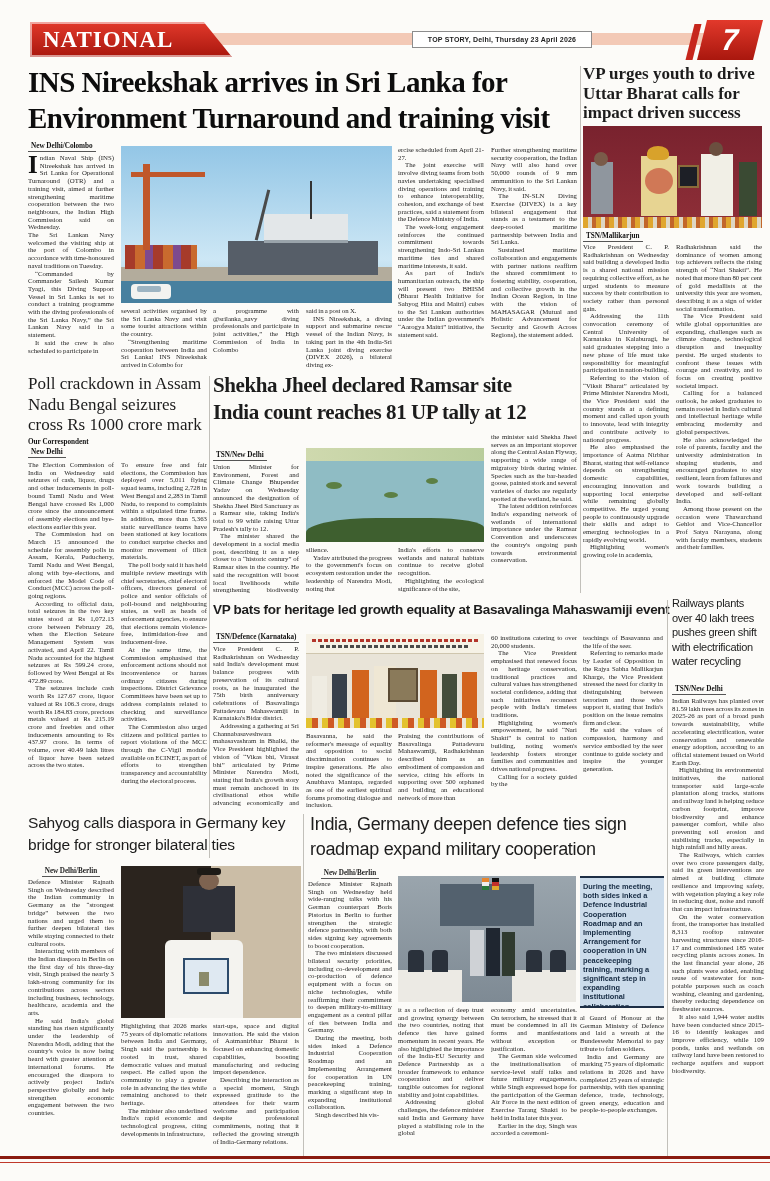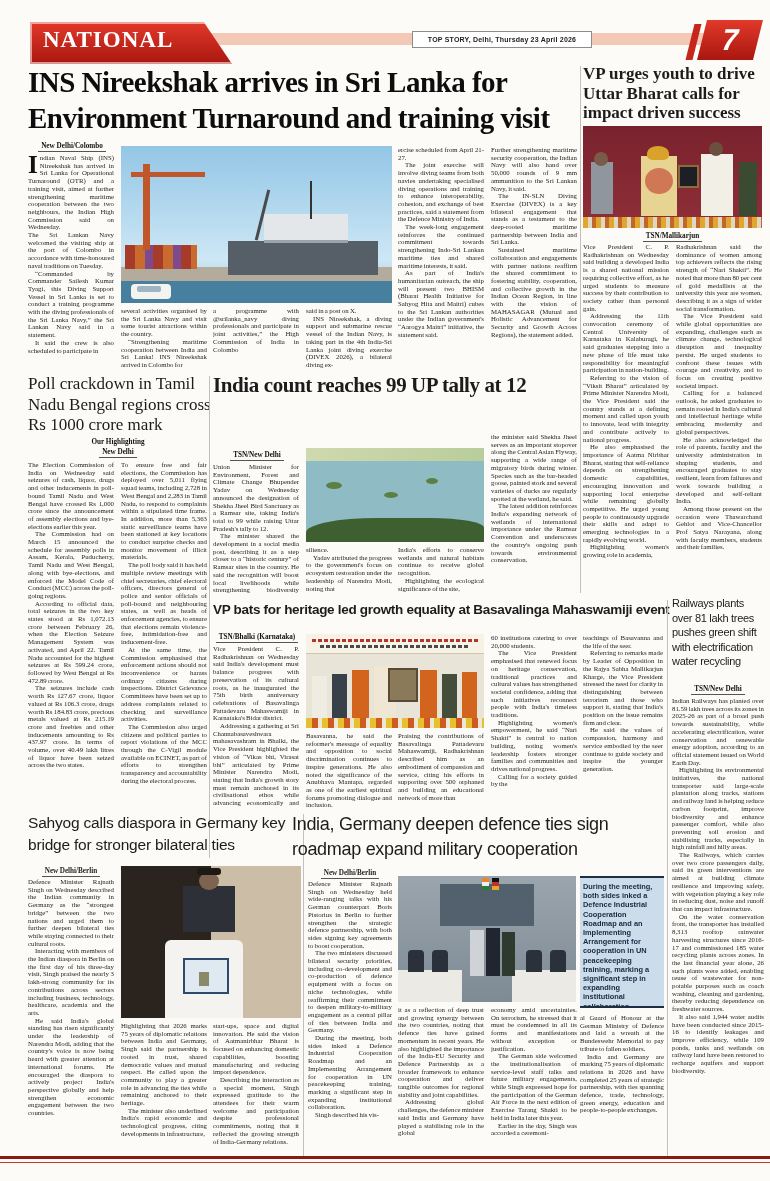--- a/index.html
+++ b/index.html
@@ -7,7 +7,7 @@
   .abs{position:absolute}
   
   .band{position:absolute;left:30px;top:33px;width:700px;height:12px;background:#f3c9b6}
-  .nat{position:absolute;left:30px;top:22px;width:202px;height:42px;background:linear-gradient(#e2392b,#a9170e);clip-path:polygon(0 0,86% 0,100% 100%,0 100%);box-shadow:inset 0 0 0 2px rgba(255,255,255,.55);color:#fff;font:700 23px/35px "Liberation Serif",serif;letter-spacing:1px;padding-left:13px;box-sizing:border-box}
+  .nat{position:absolute;left:30px;top:22px;width:202px;height:35px;background:linear-gradient(#e2392b,#a9170e);clip-path:polygon(0 0,86% 0,100% 100%,0 100%);box-shadow:inset 0 0 0 2px rgba(255,255,255,.55);color:#fff;font:700 23px/35px "Liberation Serif",serif;letter-spacing:1px;padding-left:13px;box-sizing:border-box}
   .topstory{position:absolute;left:412px;top:31px;width:180px;height:17px;background:#fff;border:1px solid #8c8c8c;font:700 7px/15px "Liberation Sans",sans-serif;text-align:center;color:#222;letter-spacing:.2px;box-sizing:border-box}
   .pg7{position:absolute;left:702px;top:20px;width:56px;height:40px;background:linear-gradient(#e2392b,#a9170e);transform:skewX(-14deg);color:#fff;font:700 30px/40px "Liberation Sans",sans-serif;text-align:center}
   .pg7s{position:absolute;left:690px;top:24px;width:7px;height:36px;background:#c6271d;transform:skewX(-14deg)}

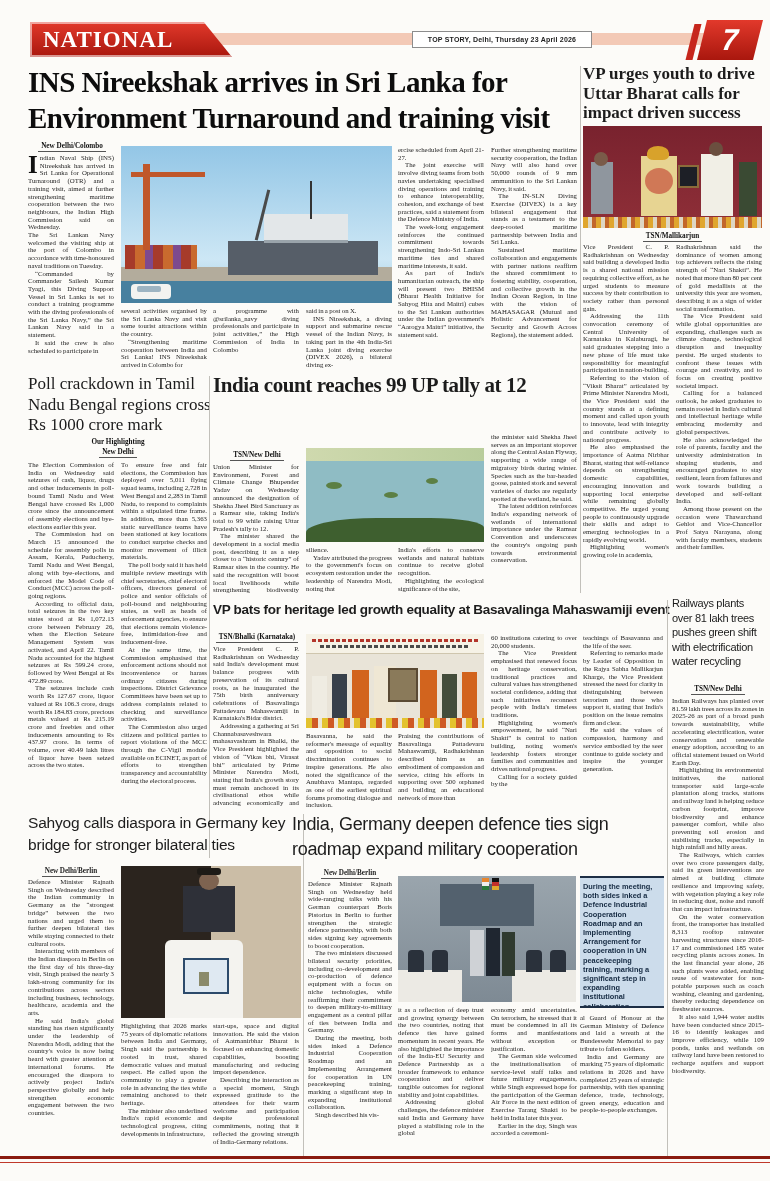--- a/index.html
+++ b/index.html
@@ -24,7 +24,7 @@
   .col{position:absolute;font-size:6.8px;line-height:7.7px;text-align:justify;overflow:hidden;color:#242424;word-spacing:-.4px}
   .col p{margin:0;text-indent:7px}
   .col p:first-child{text-indent:0}
-  .byline{position:absolute;text-align:center;font-weight:700;font-size:7.2px;line-height:10px;color:#111}
+  .byline{position:absolute;text-align:left;font-weight:700;font-size:7.2px;line-height:10px;color:#111}
   .byline .u{border-bottom:.8px solid #555;padding:0 3px 1px}
   .dl{display:block;text-align:center;font-weight:700;font-size:7.2px;line-height:10px;margin-bottom:2px}
   .dl .u{border-bottom:.8px solid #555;padding:0 3px 1px}

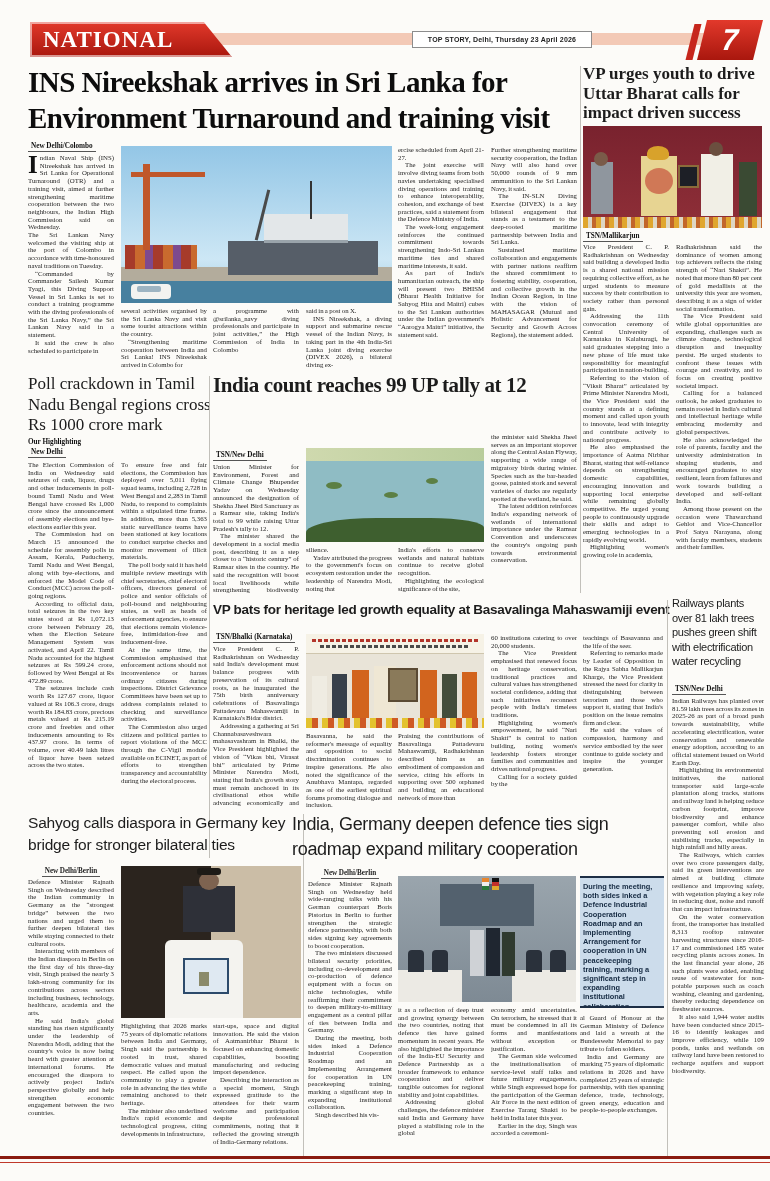--- a/index.html
+++ b/index.html
@@ -122,7 +122,7 @@
     <p>Among those present on the occasion were Thawarchand Gehlot and Vice-Chancellor Prof Satya Narayana, along with faculty members, students and their families.</p>
   </div>
 
-<div class="h-poll">Poll crackdown in Tamil Nadu Bengal regions cross Rs 1000 crore mark</div>
+<div class="h-poll">Poll crackdown in Assam Nadu Bengal seizures cross Rs 1000 crore mark</div>
 <div class="byline" style="left:28px;top:437px;width:180px">
   <span style="display:block">Our Highlighting</span>
   <span class="u">New Delhi</span>

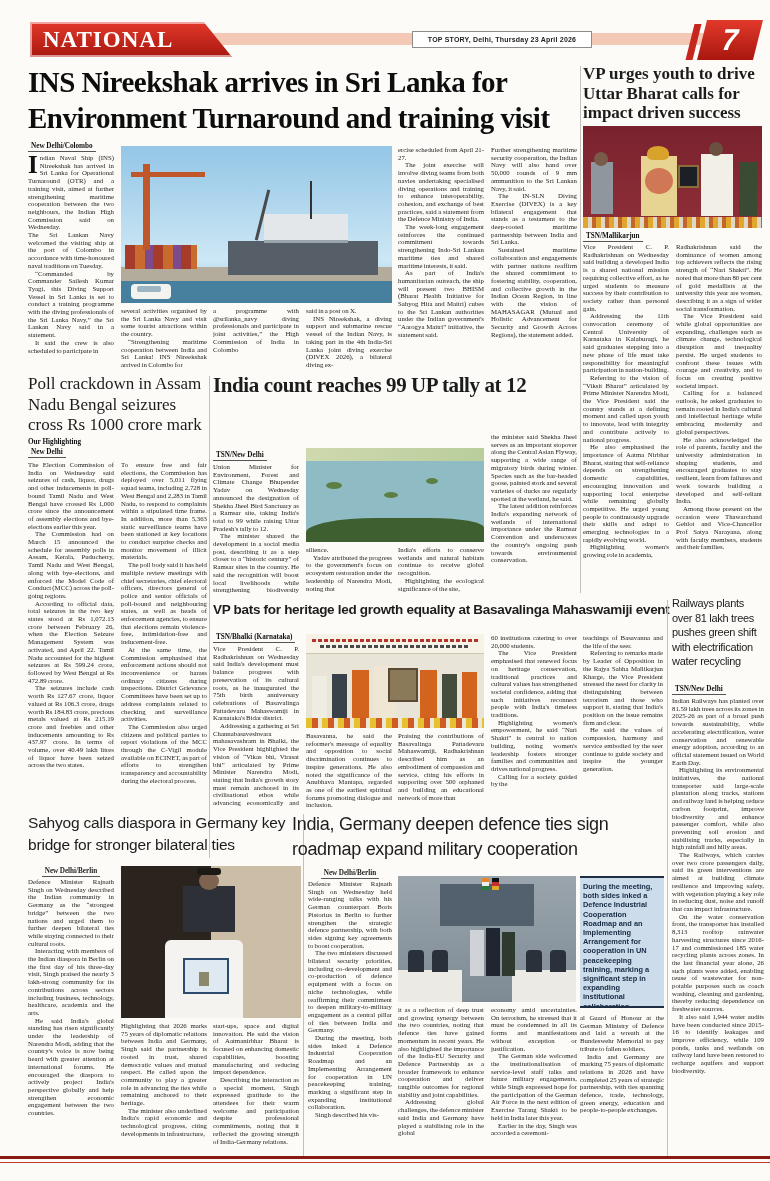--- a/index.html
+++ b/index.html
@@ -142,6 +142,7 @@
 <div class="vline" style="left:209px;top:376px;height:482px"></div>
 
 <div class="h-ram">
+  <span style="display:block">Shekha Jheel declared Ramsar site</span>
   <span style="display:block">India count reaches 99 UP tally at 12</span>
 </div>
 <div class="byline" style="left:213px;top:450px;width:88px"><span class="u">TSN/New Delhi</span></div>

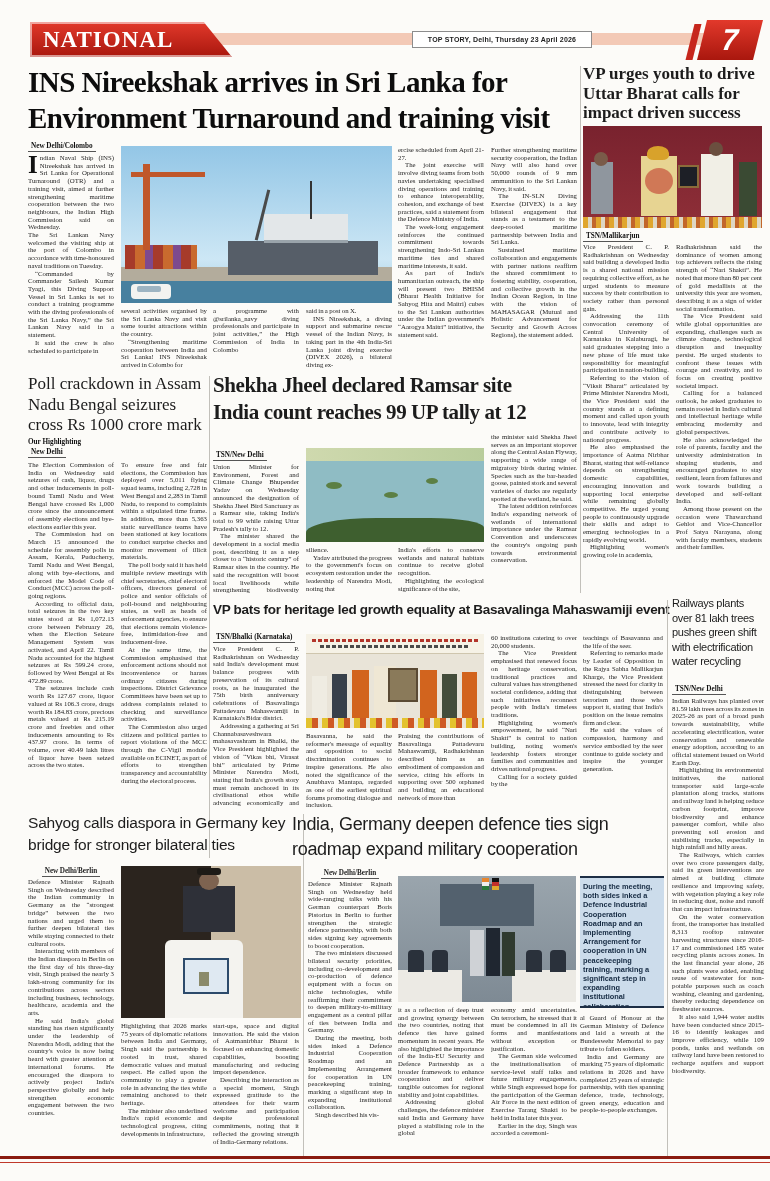--- a/index.html
+++ b/index.html
@@ -143,7 +143,7 @@
 
 <div class="h-ram">
   <span style="display:block">Shekha Jheel declared Ramsar site</span>
-  <span style="display:block">India count reaches 99 UP tally at 12</span>
+  <span style="display:block">India count reaches 81 UP tally at 12</span>
 </div>
 <div class="byline" style="left:213px;top:450px;width:88px"><span class="u">TSN/New Delhi</span></div>
 <div class="col" style="left:213px;top:463px;width:86px;height:131px">

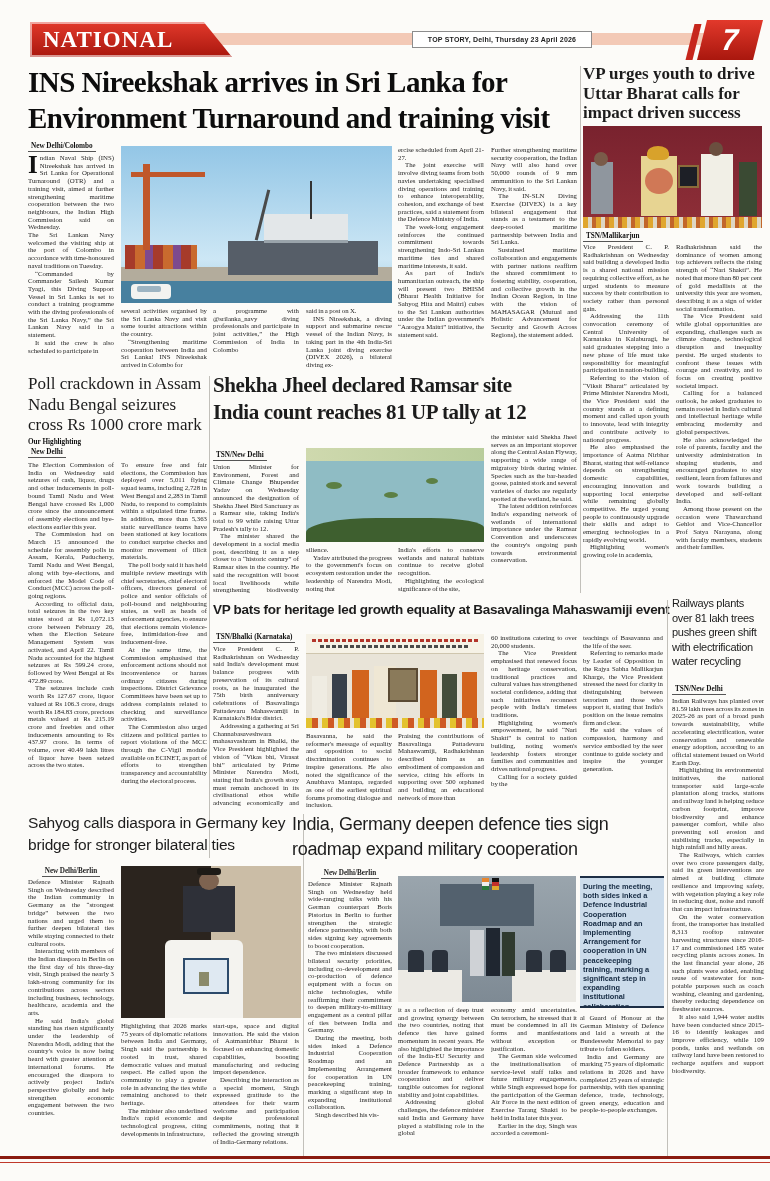--- a/index.html
+++ b/index.html
@@ -124,7 +124,7 @@
 
 <div class="h-poll">Poll crackdown in Assam Nadu Bengal seizures cross Rs 1000 crore mark</div>
 <div class="byline" style="left:28px;top:437px;width:180px">
-  <span style="display:block">Our Highlighting</span>
+  <span style="display:block">Our Correspondent</span>
   <span class="u">New Delhi</span>
 </div>
 <div class="col" style="left:28px;top:461px;width:86px;height:397px">

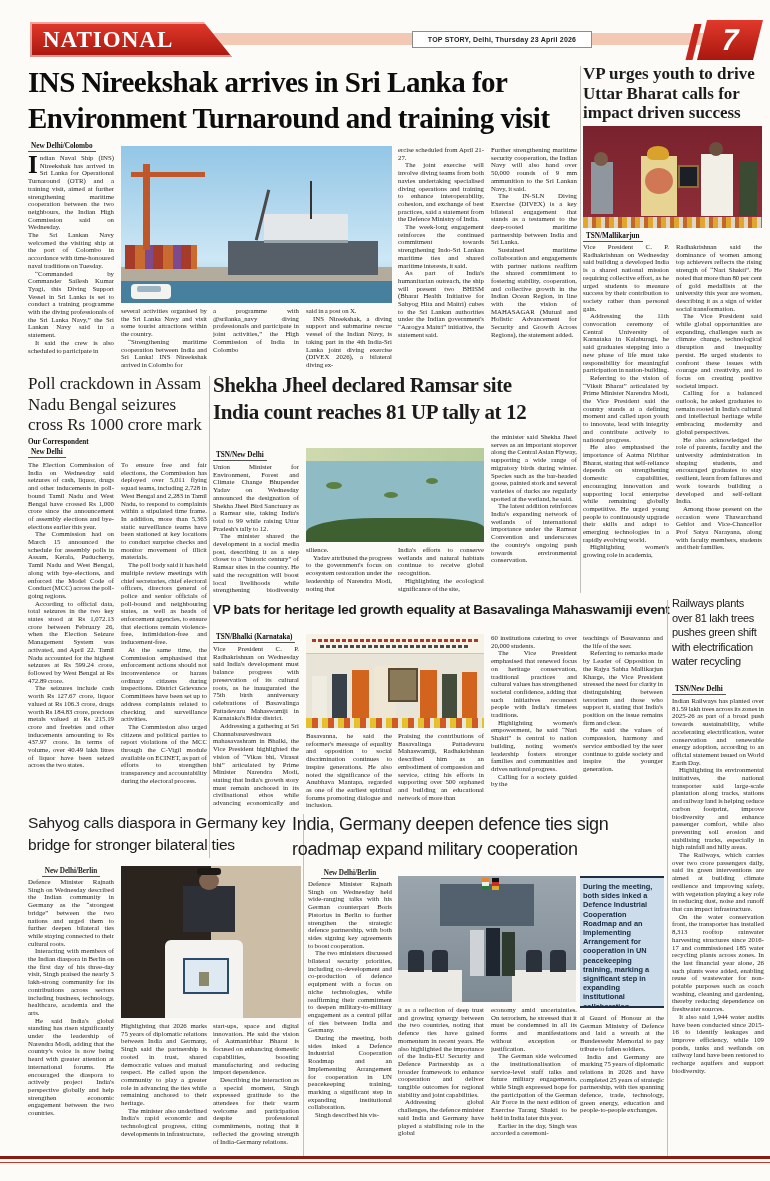--- a/index.html
+++ b/index.html
@@ -212,7 +212,7 @@
   </div>
 
 <div class="vline" style="left:667px;top:600px;height:556px"></div>
-<div class="h-rail">Railways plants over 81 lakh trees pushes green shift with electrification water recycling</div>
+<div class="h-rail">Railways plants over 40 lakh trees pushes green shift with electrification water recycling</div>
 <div class="byline" style="left:672px;top:684px;width:92px"><span class="u">TSN/New Delhi</span></div>
 <div class="col" style="left:672px;top:697px;width:92px;height:445px">
     <p>Indian Railways has planted over 81.59 lakh trees across its zones in 2025-26 as part of a broad push towards sustainability, while accelerating electrification, water conservation and renewable energy adoption, according to an official statement issued on World Earth Day.</p>

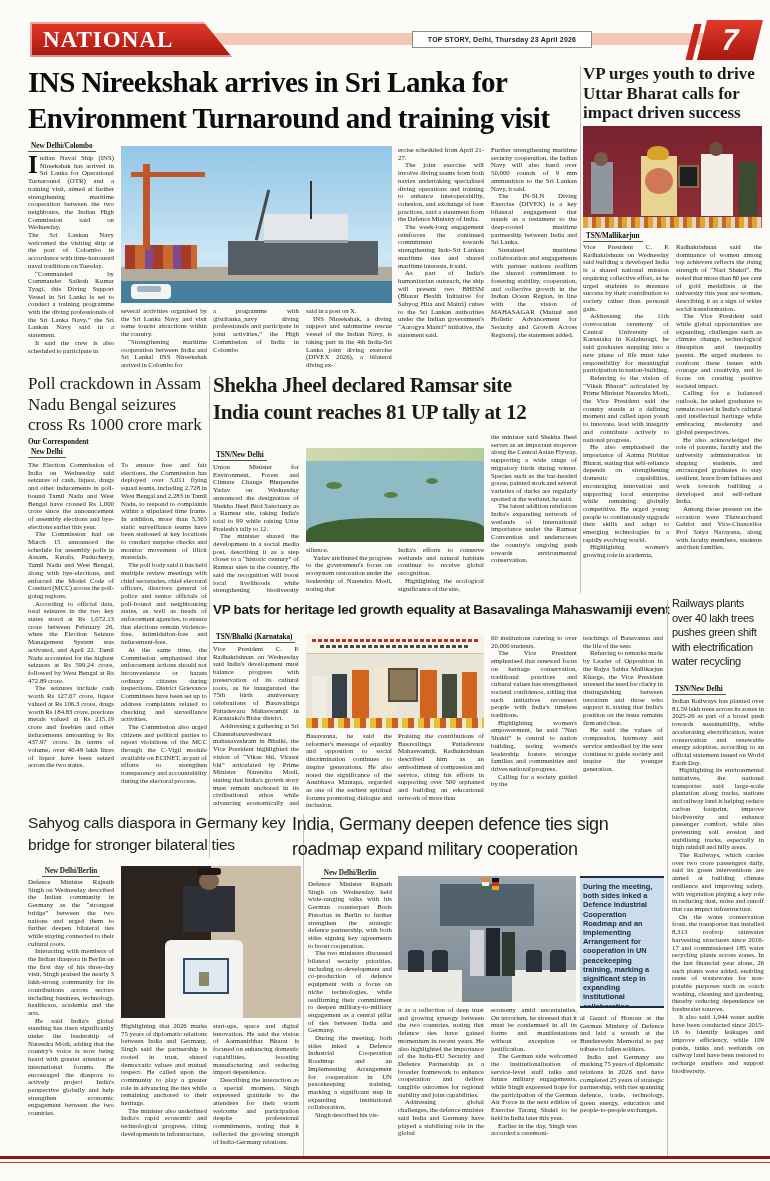--- a/index.html
+++ b/index.html
@@ -172,7 +172,7 @@
   </div>
 
 <div class="h-her">VP bats for heritage led growth equality at Basavalinga Mahaswamiji event</div>
-<div class="byline" style="left:213px;top:632px;width:88px"><span class="u">TSN/Bhalki (Karnataka)</span></div>
+<div class="byline" style="left:213px;top:632px;width:88px"><span class="u">TSN/Defence (Karnataka)</span></div>
 <div class="col" style="left:213px;top:645px;width:86px;height:163px">
     <p>Vice President C. P. Radhakrishnan on Wednesday said India's development must balance progress with preservation of its cultural roots, as he inaugurated the 75th birth anniversary celebrations of Basavalinga Pattadevaru Mahaswamiji in Karnataka's Bidar district.</p>
     <p>Addressing a gathering at Sri Channabasaveshwara mahasavashram in Bhalki, the Vice President highlighted the vision of “Vikas bhi, Virasat bhi” articulated by Prime Minister Narendra Modi, stating that India's growth story must remain anchored in its civilisational ethos while advancing economically and technologically.</p>

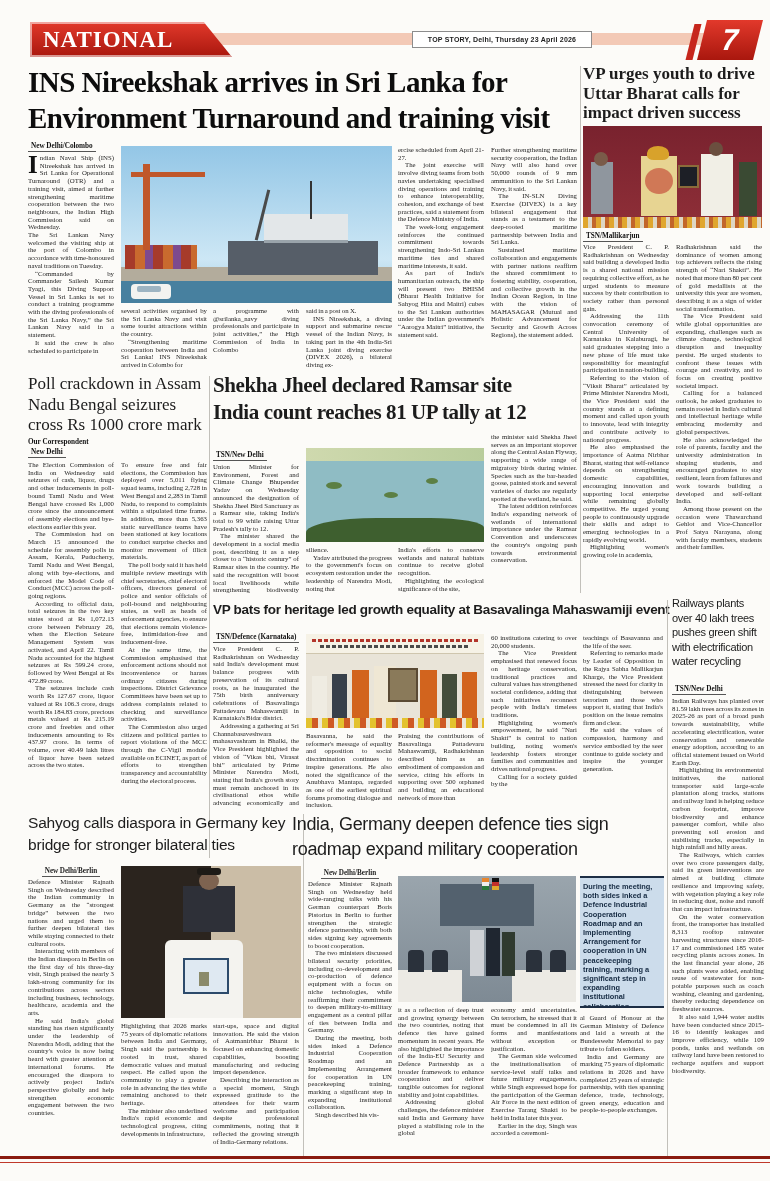--- a/index.html
+++ b/index.html
@@ -19,7 +19,7 @@
   .h-her{position:absolute;left:213px;top:601px;width:456px;font:700 13.5px/17px "Liberation Sans",sans-serif;letter-spacing:-.3px;white-space:nowrap}
   .h-rail{position:absolute;left:672px;top:596px;width:92px;font:500 11px/14.5px "Liberation Sans",sans-serif;letter-spacing:-.3px}
   .h-raj{position:absolute;left:28px;top:812px;width:278px;font:300 15.5px/22px "Liberation Sans",sans-serif;letter-spacing:-.2px}
-  .h-ig{position:absolute;left:292px;top:812px;width:352px;font:400 18px/25px "Liberation Sans",sans-serif;letter-spacing:-.3px}
+  .h-ig{position:absolute;left:310px;top:812px;width:352px;font:400 18px/25px "Liberation Sans",sans-serif;letter-spacing:-.3px}
   
   .col{position:absolute;font-size:6.8px;line-height:7.7px;text-align:justify;overflow:hidden;color:#242424;word-spacing:-.4px}
   .col p{margin:0;text-indent:7px}

